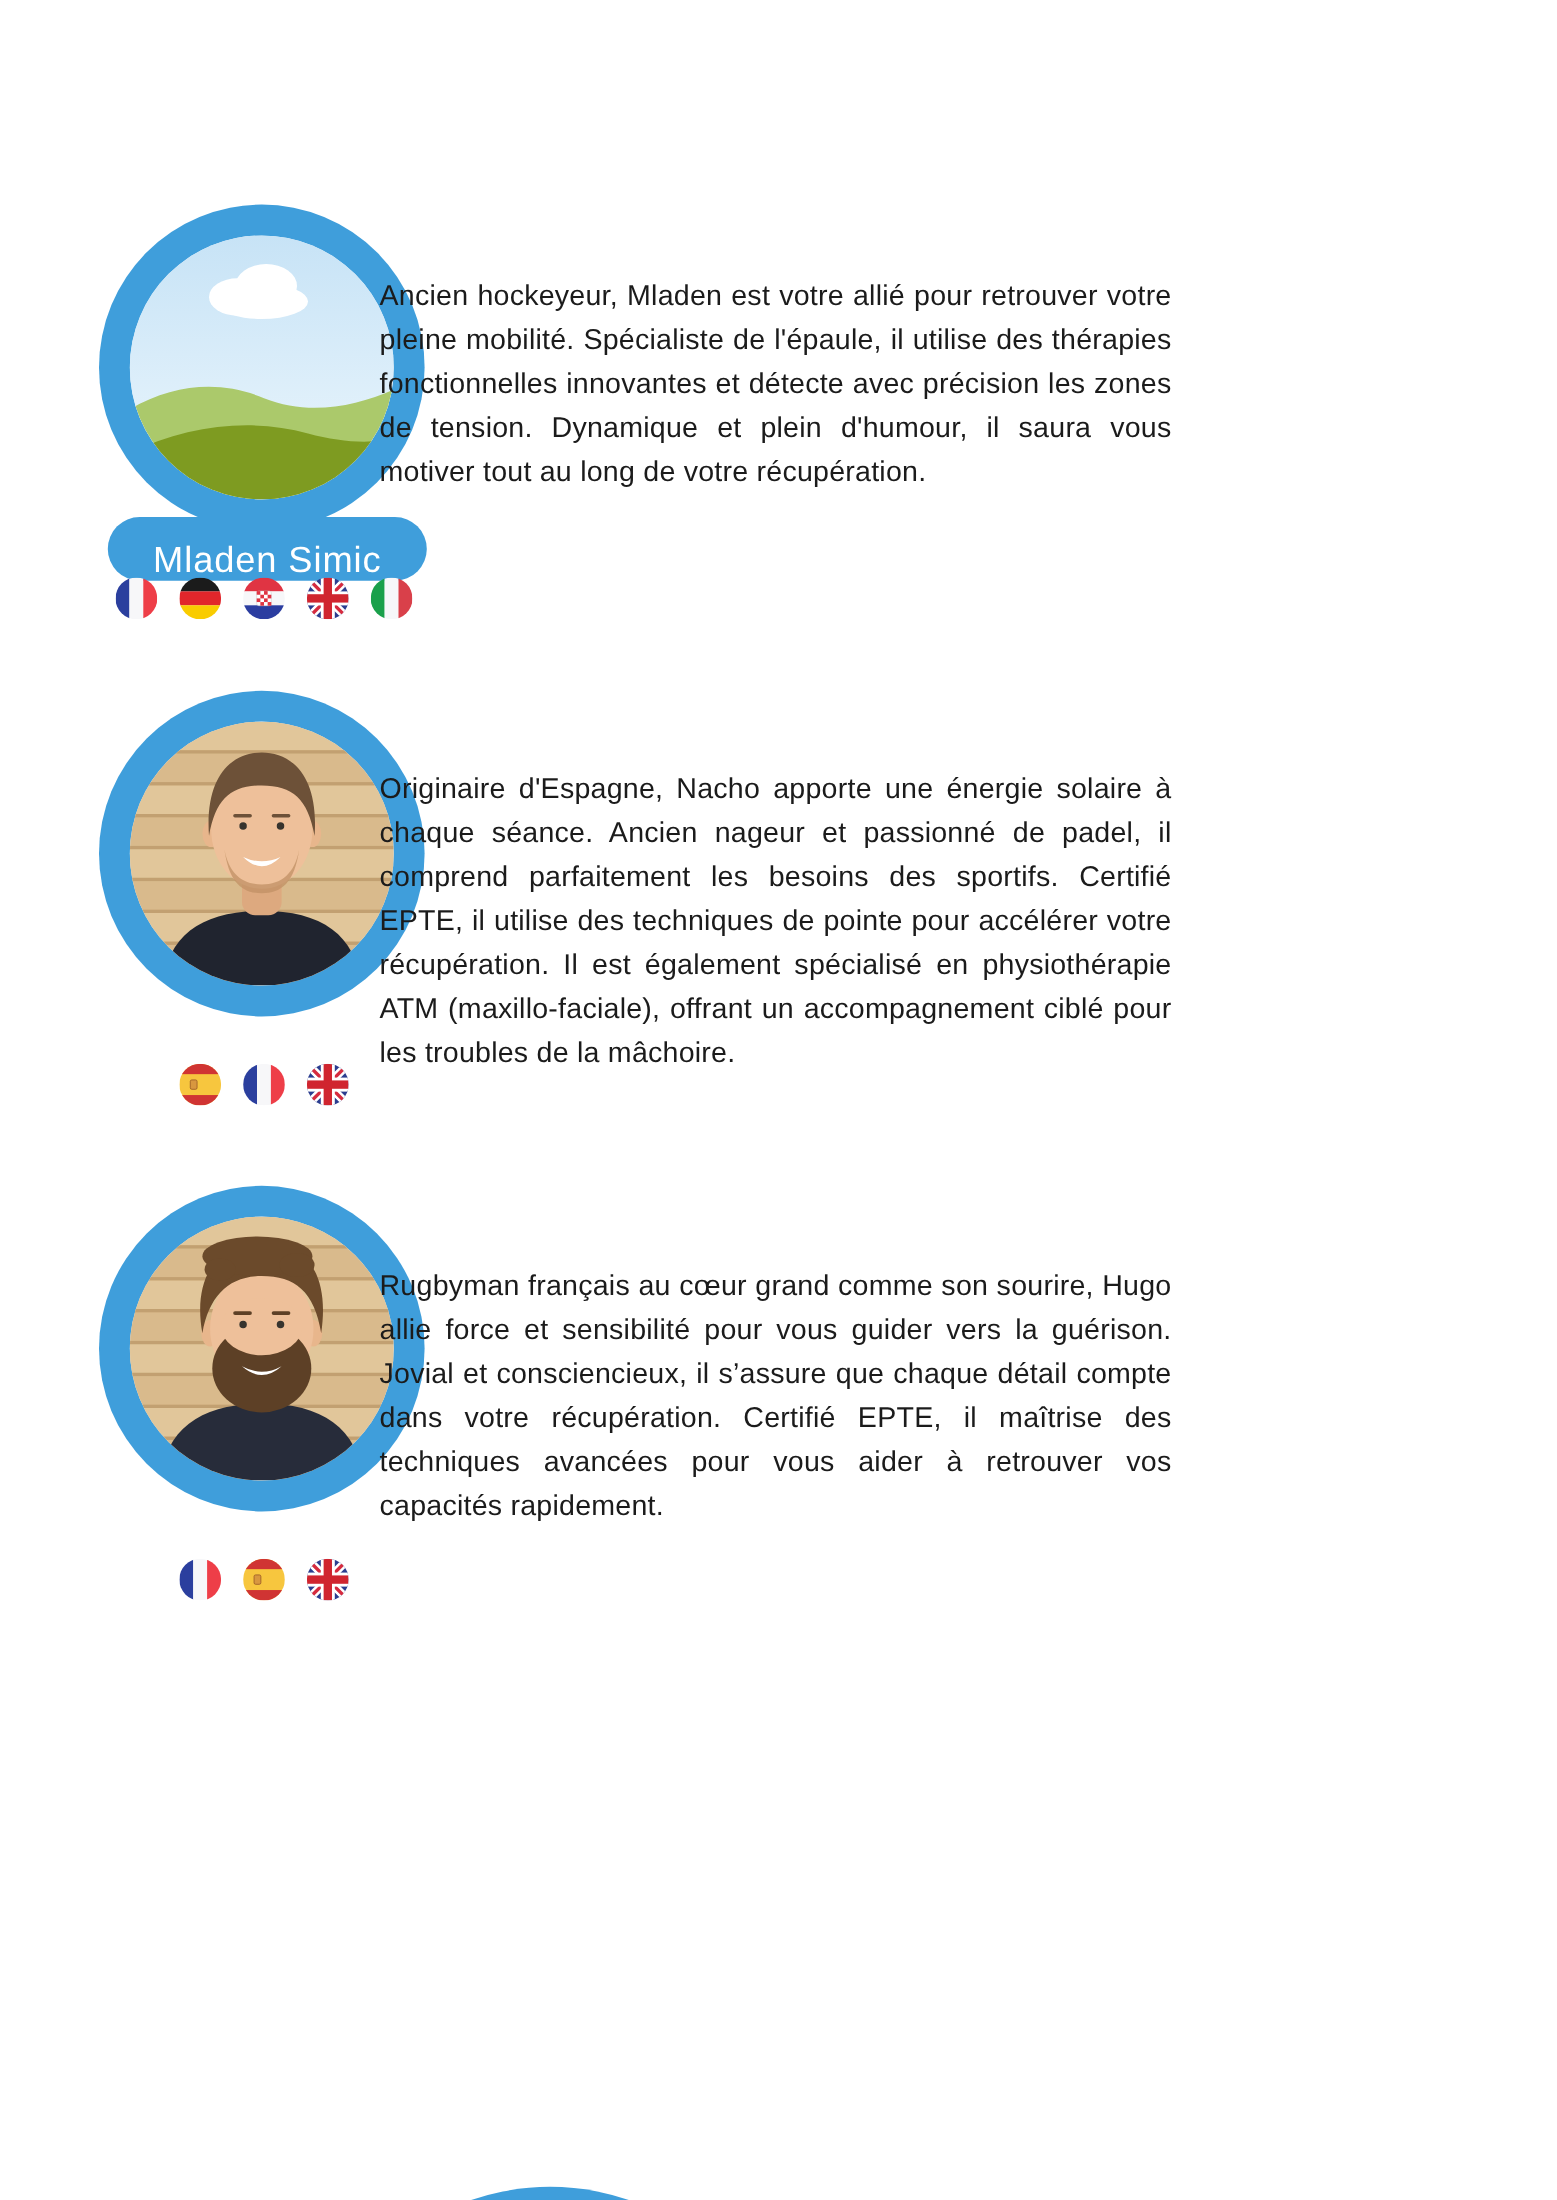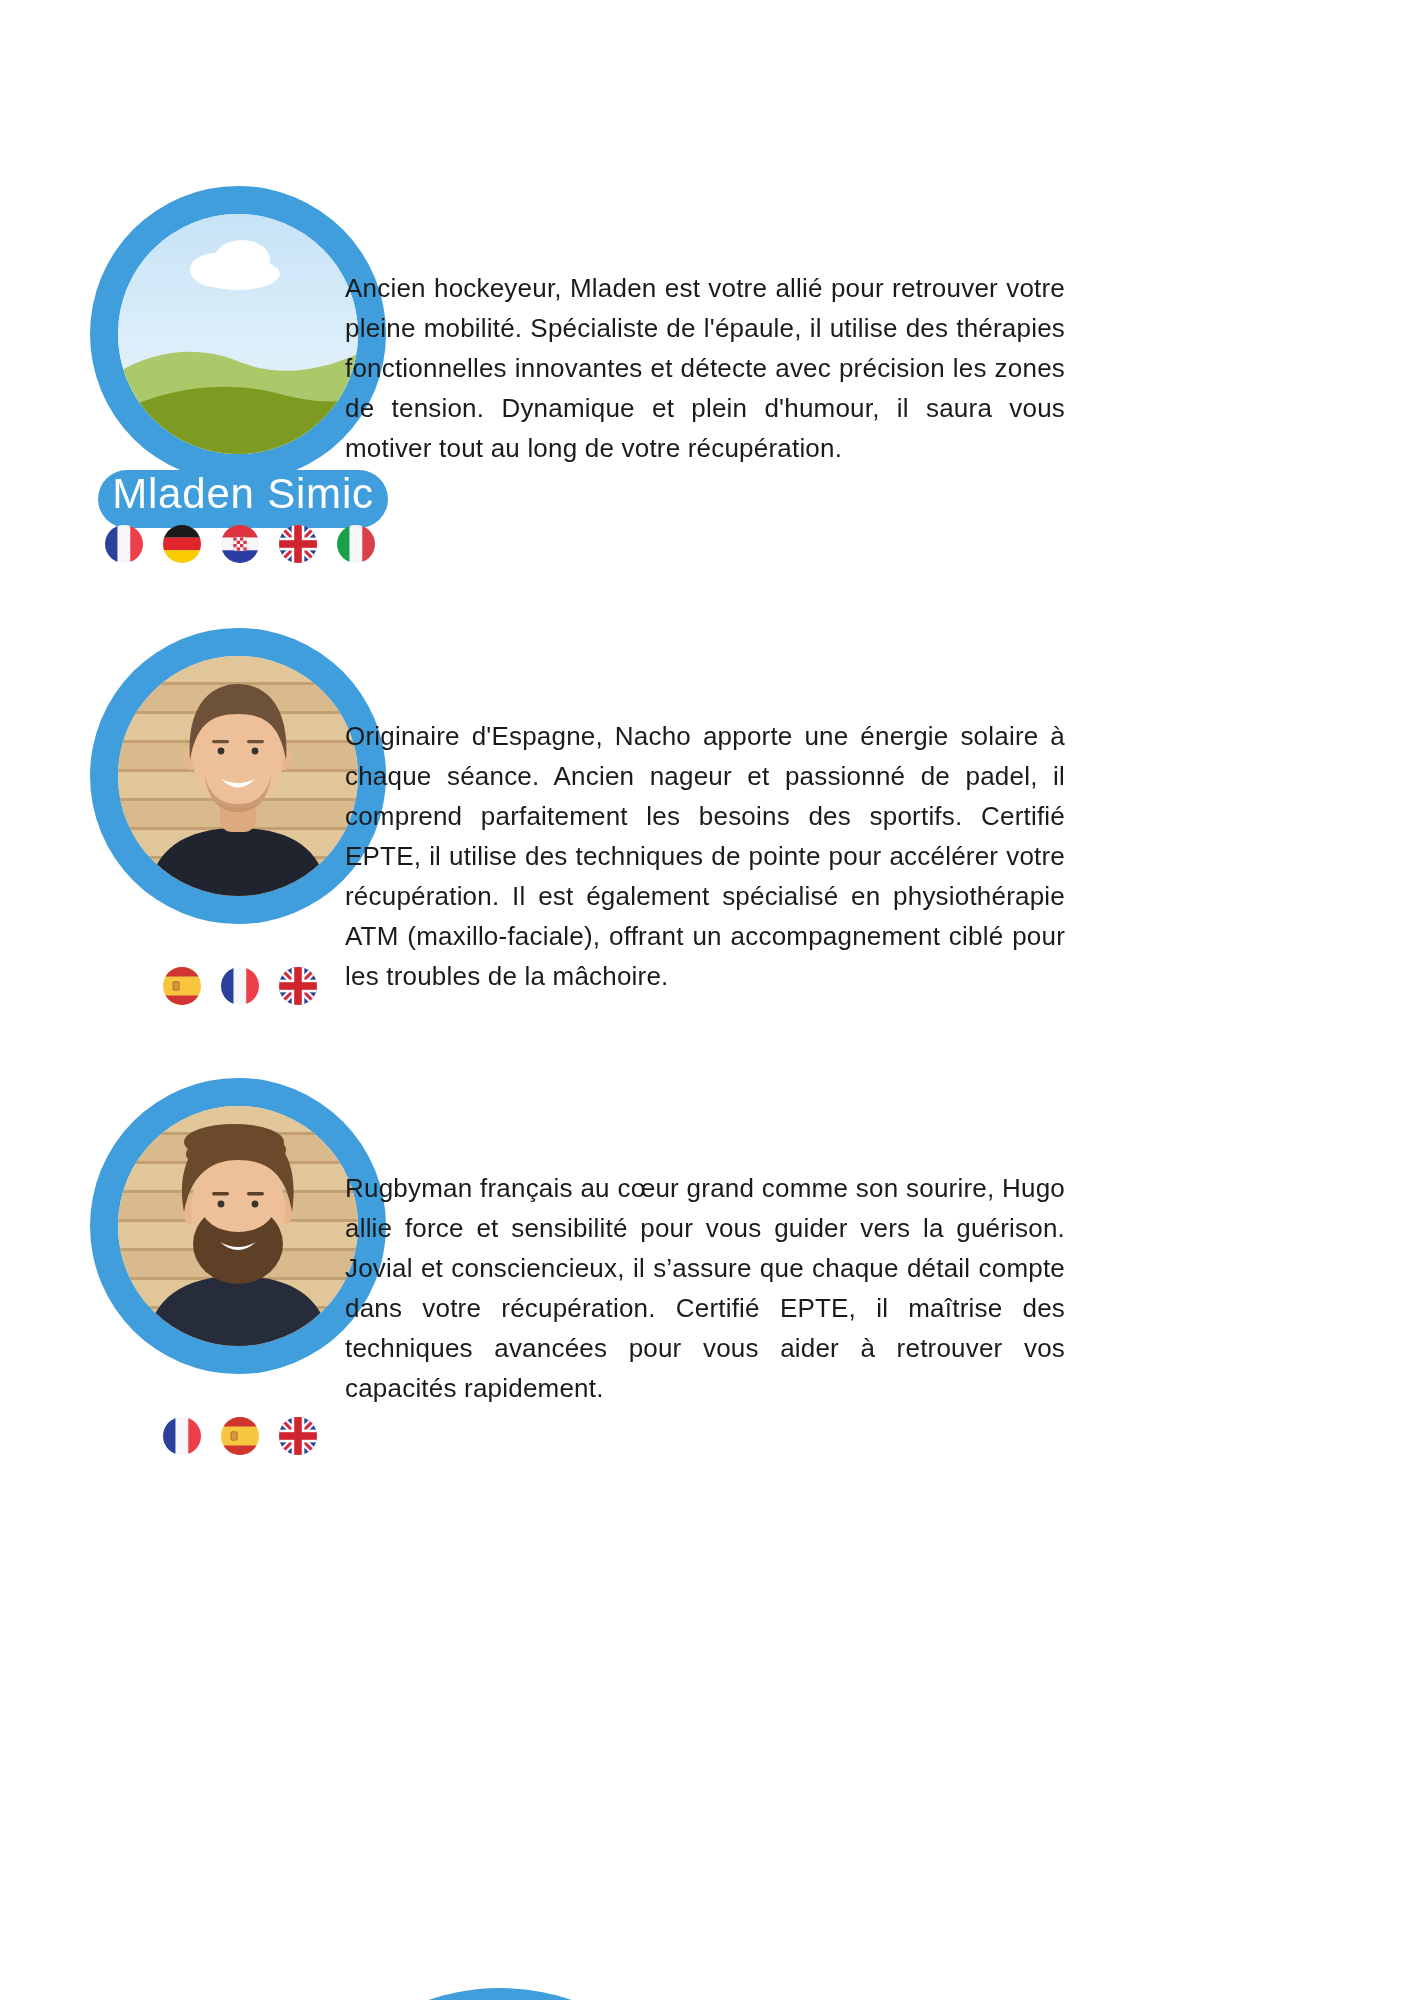--- a/index.html
+++ b/index.html
@@ -37,7 +37,7 @@
   .desc {
     position:absolute; left:255px; width:720px;
     font-size:26px; line-height:40px; color:#1b1b1b;
-    text-align:justify; letter-spacing:0.2px;margin-top:20px;
+    text-align:justify; letter-spacing:0.2px;
   }
   .row-1 .desc { top:62px; }
   .row-2 .desc { top:68px; }

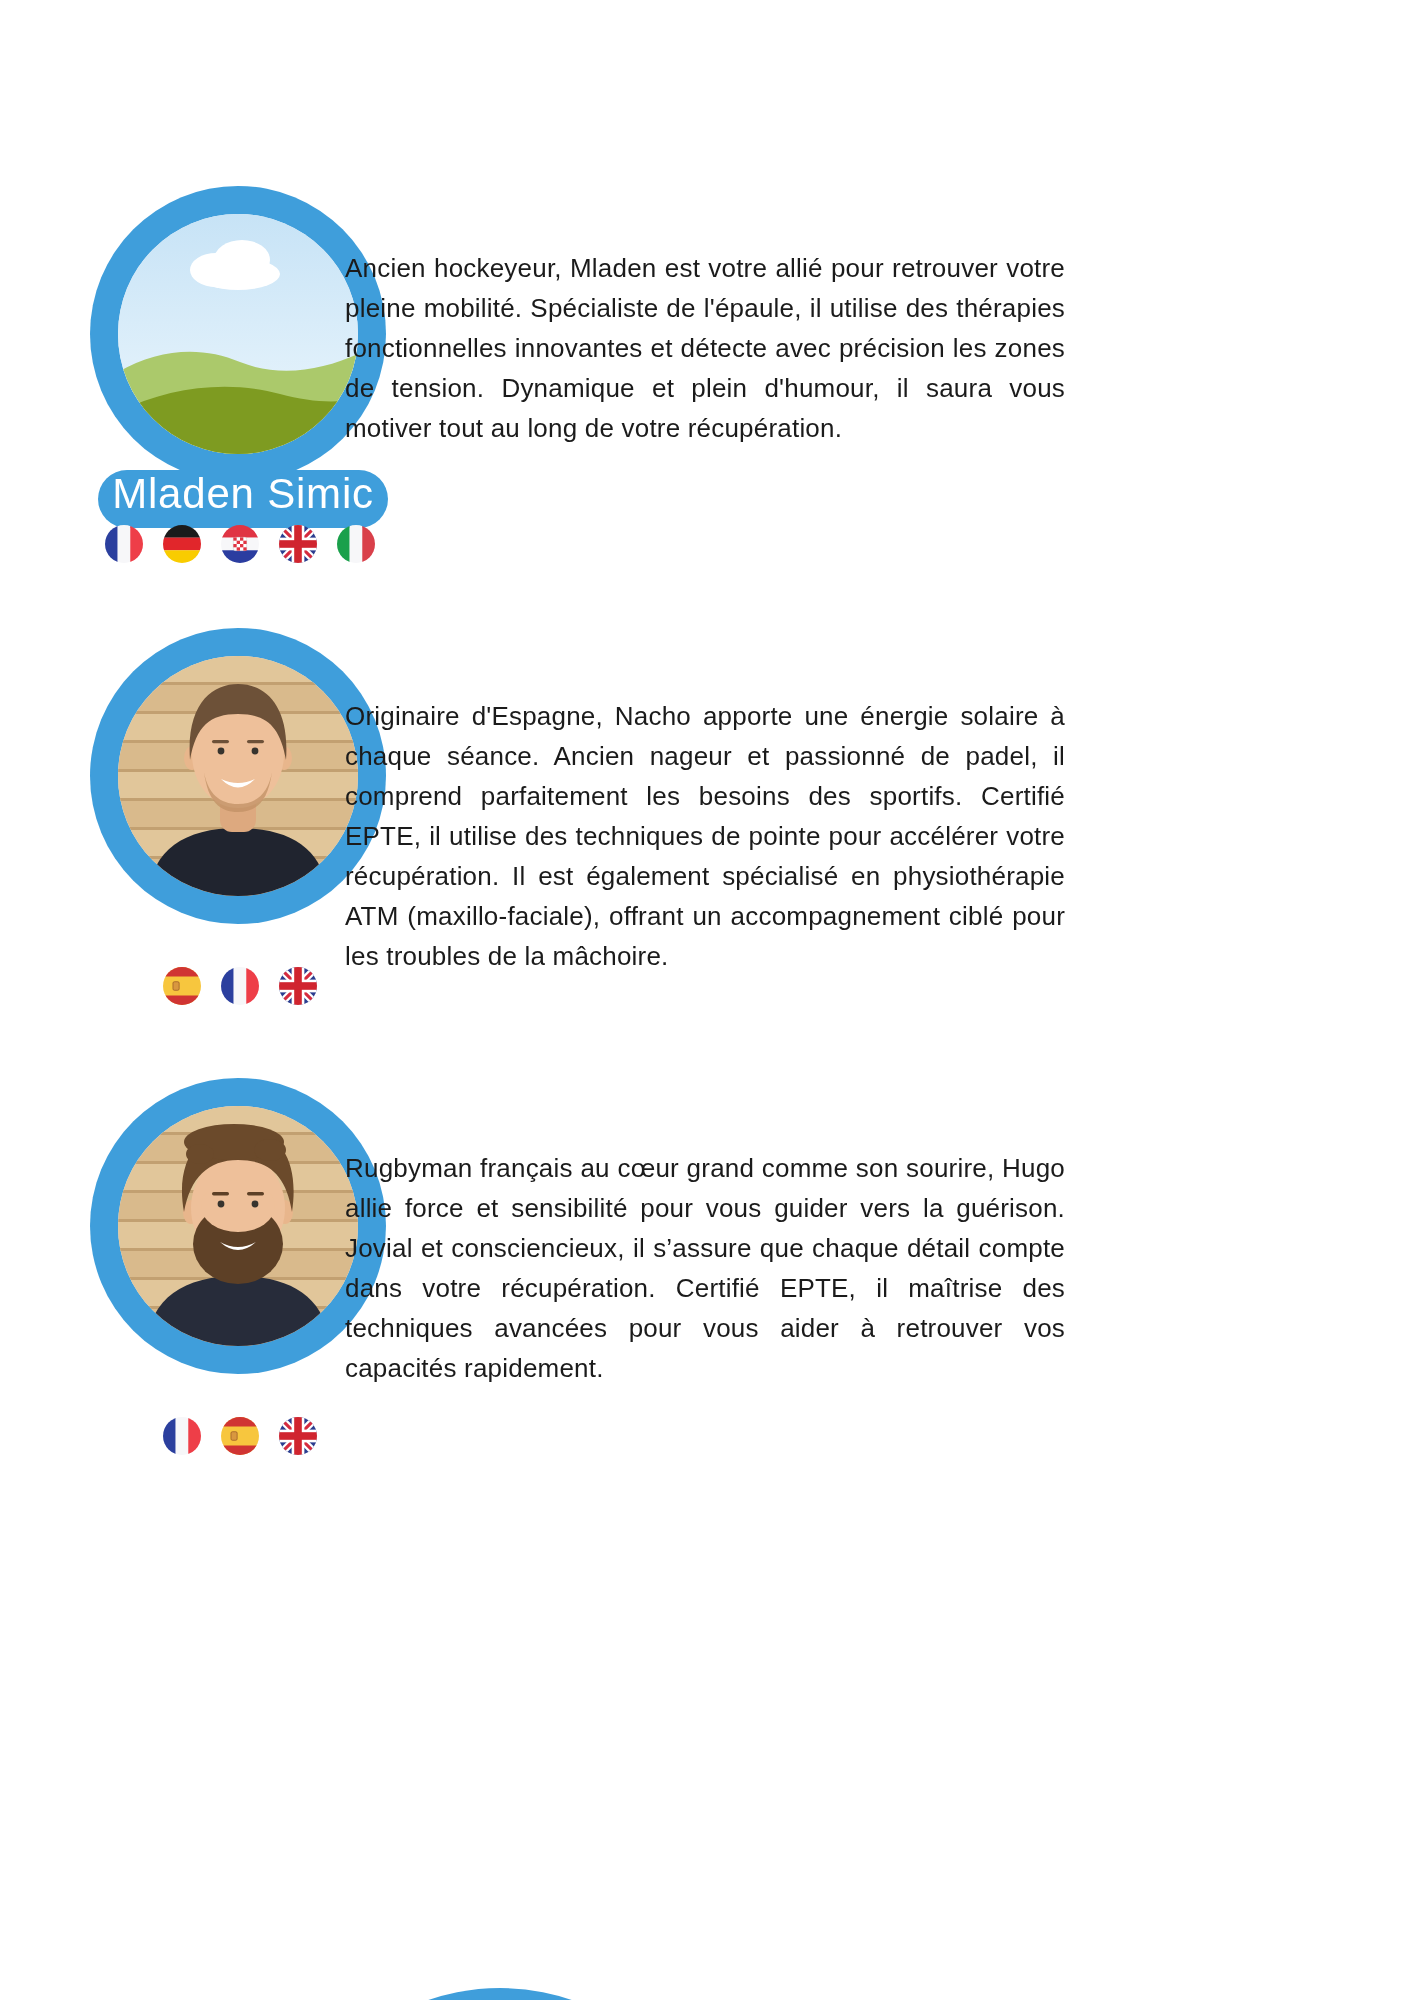--- a/index.html
+++ b/index.html
@@ -25,8 +25,8 @@
   .pill {
     position:absolute; left:8px; top:284px; width:290px; height:58px;
     border-radius:29px; background:var(--accent,#3f9edb);
-    display:flex; align-items:flex-start; justify-content:center;
-    color:#ffffff; font-size:42px; letter-spacing:0.8px; white-space:nowrap;
+    display:flex; align-items:flex-end; justify-content:center;
+    color:#ffffff; font-size:33px; letter-spacing:0.8px; white-space:nowrap;
   }
   .flags {
     position:absolute; left:0; top:339px; width:300px;

